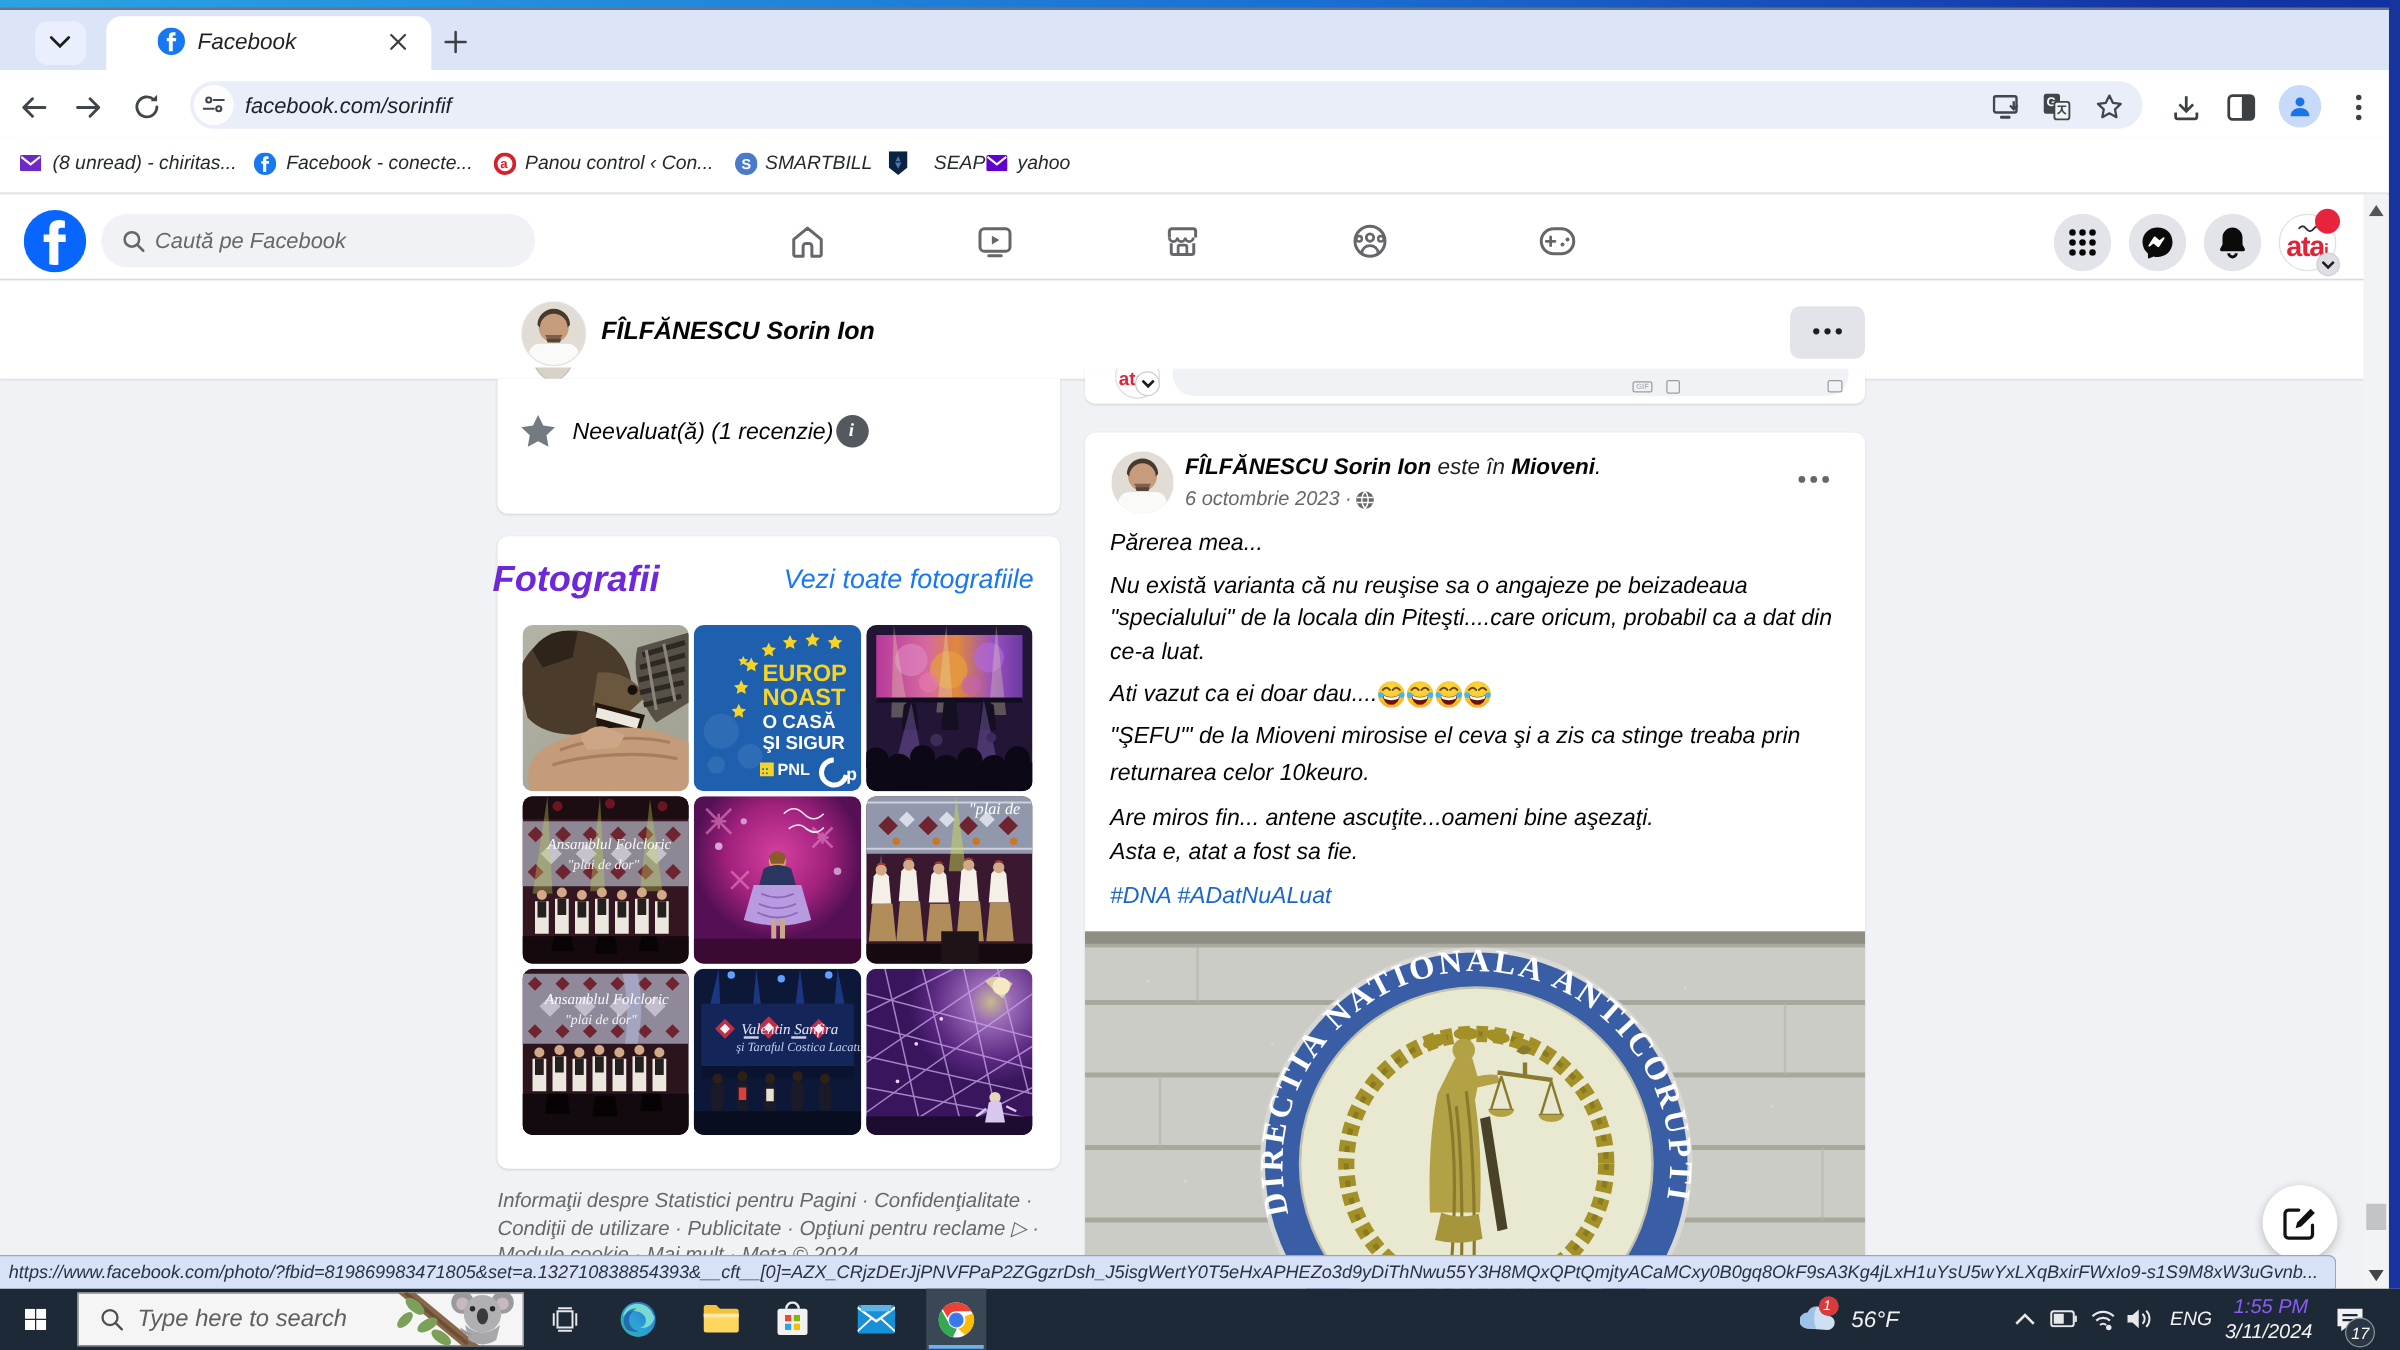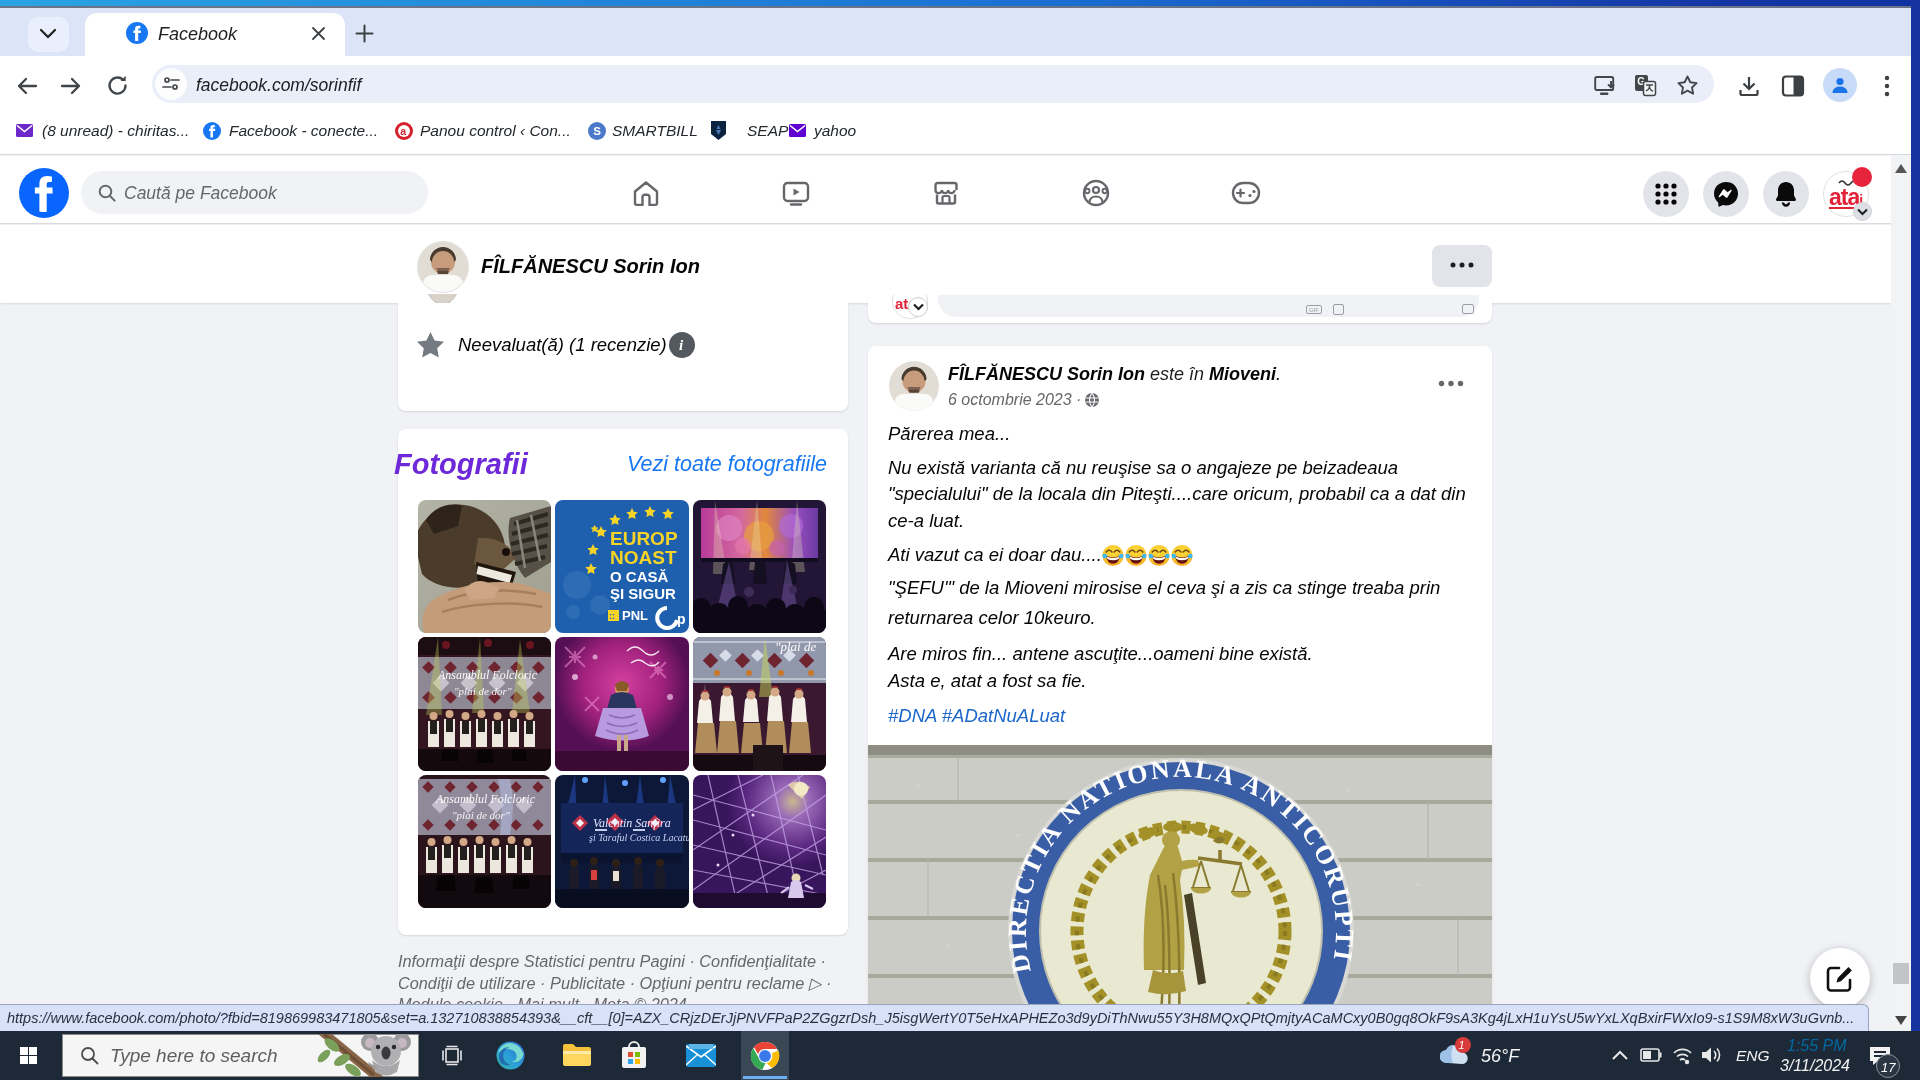--- a/index.html
+++ b/index.html
@@ -189,7 +189,7 @@
       <path d="M10 22.5 a3 3 0 0 0 6 0" fill="none" stroke="#0a0a0a" stroke-width="2.4"></path>
     </svg>
   <div class="abs" style="left:1823px;top:171px;width:46px;height:46px;border-radius:23px;background:#fff;border:1px solid #e0e0e0;"></div>
-  <div class="abs" style="left:1829px;top:184px;font-size:23px;font-weight:bold;color:#e22237;letter-spacing:-1px;text-decoration:underline;">ata<span style="font-size:14px;">i</span></div>
+  <div class="abs" style="left:1829px;top:184px;font-size:23px;font-weight:bold;color:#e22237;letter-spacing:-1px;">ata<span style="font-size:14px;">i</span></div>
   <svg class="abs" style="left:1838px;top:178px;" width="22" height="8" viewBox="0 0 22 8">
       <path d="M1 5 q3-4 6 0 q3 4 6 0 q3-4 6 0" stroke="#333" stroke-width="1.6" fill="none"></path>
     </svg>

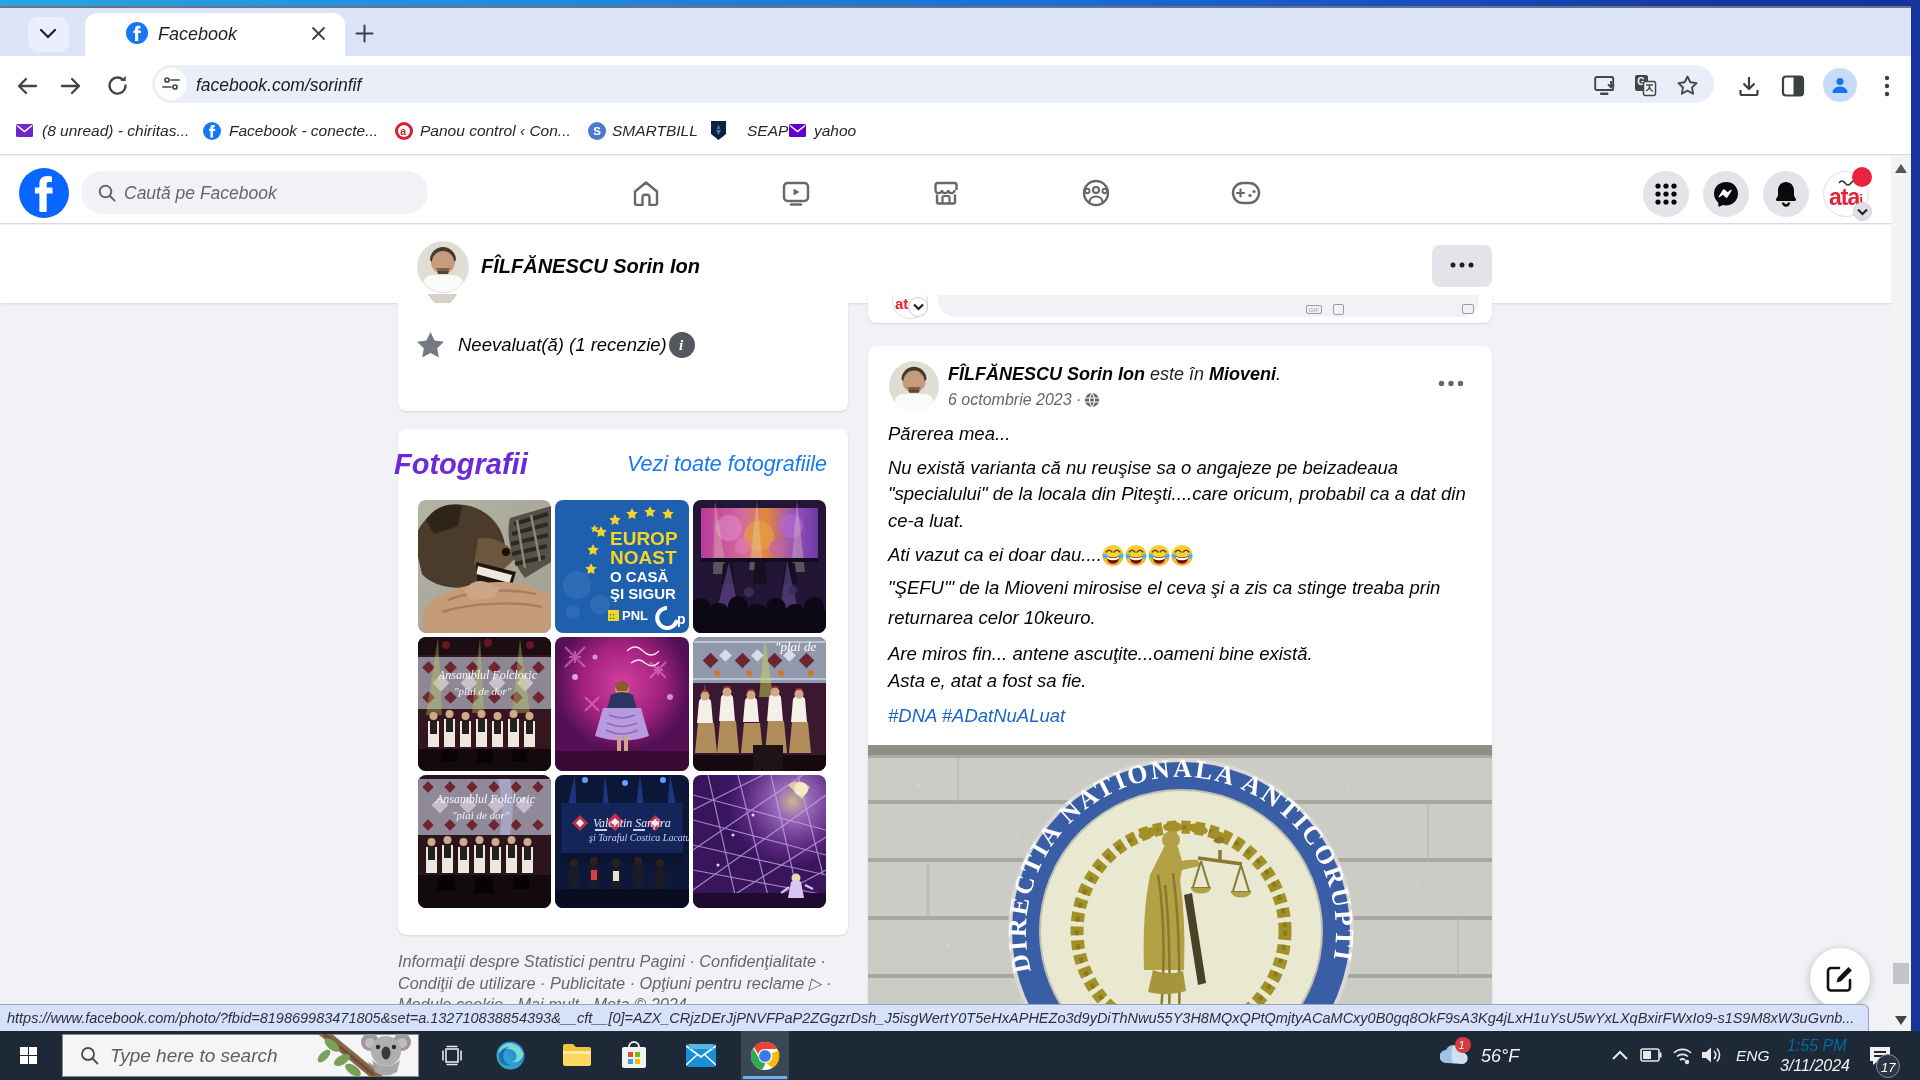--- a/index.html
+++ b/index.html
@@ -681,7 +681,7 @@
   </svg>
   <div class="txt" style="left:888px;top:588px;font-size:18.5px;color:#050505;">"ŞEFU'" de la Mioveni mirosise el ceva şi a zis ca stinge treaba prin</div>
   <div class="txt" style="left:888px;top:618px;font-size:18.5px;color:#050505;">returnarea celor 10keuro.</div>
-  <div class="txt" style="left:888px;top:654px;font-size:18.5px;color:#050505;">Are miros fin... antene ascuţite...oameni bine există.</div>
+  <div class="txt" style="left:888px;top:654px;font-size:18.5px;color:#050505;">Are miros fin... antene ascuţite...oameni bine aşezaţi.</div>
   <div class="txt" style="left:888px;top:681px;font-size:18.5px;color:#050505;">Asta e, atat a fost sa fie.</div>
   <div class="txt" style="left:888px;top:716px;font-size:18.5px;color:#1b66c9;">#DNA #ADatNuALuat</div>
 

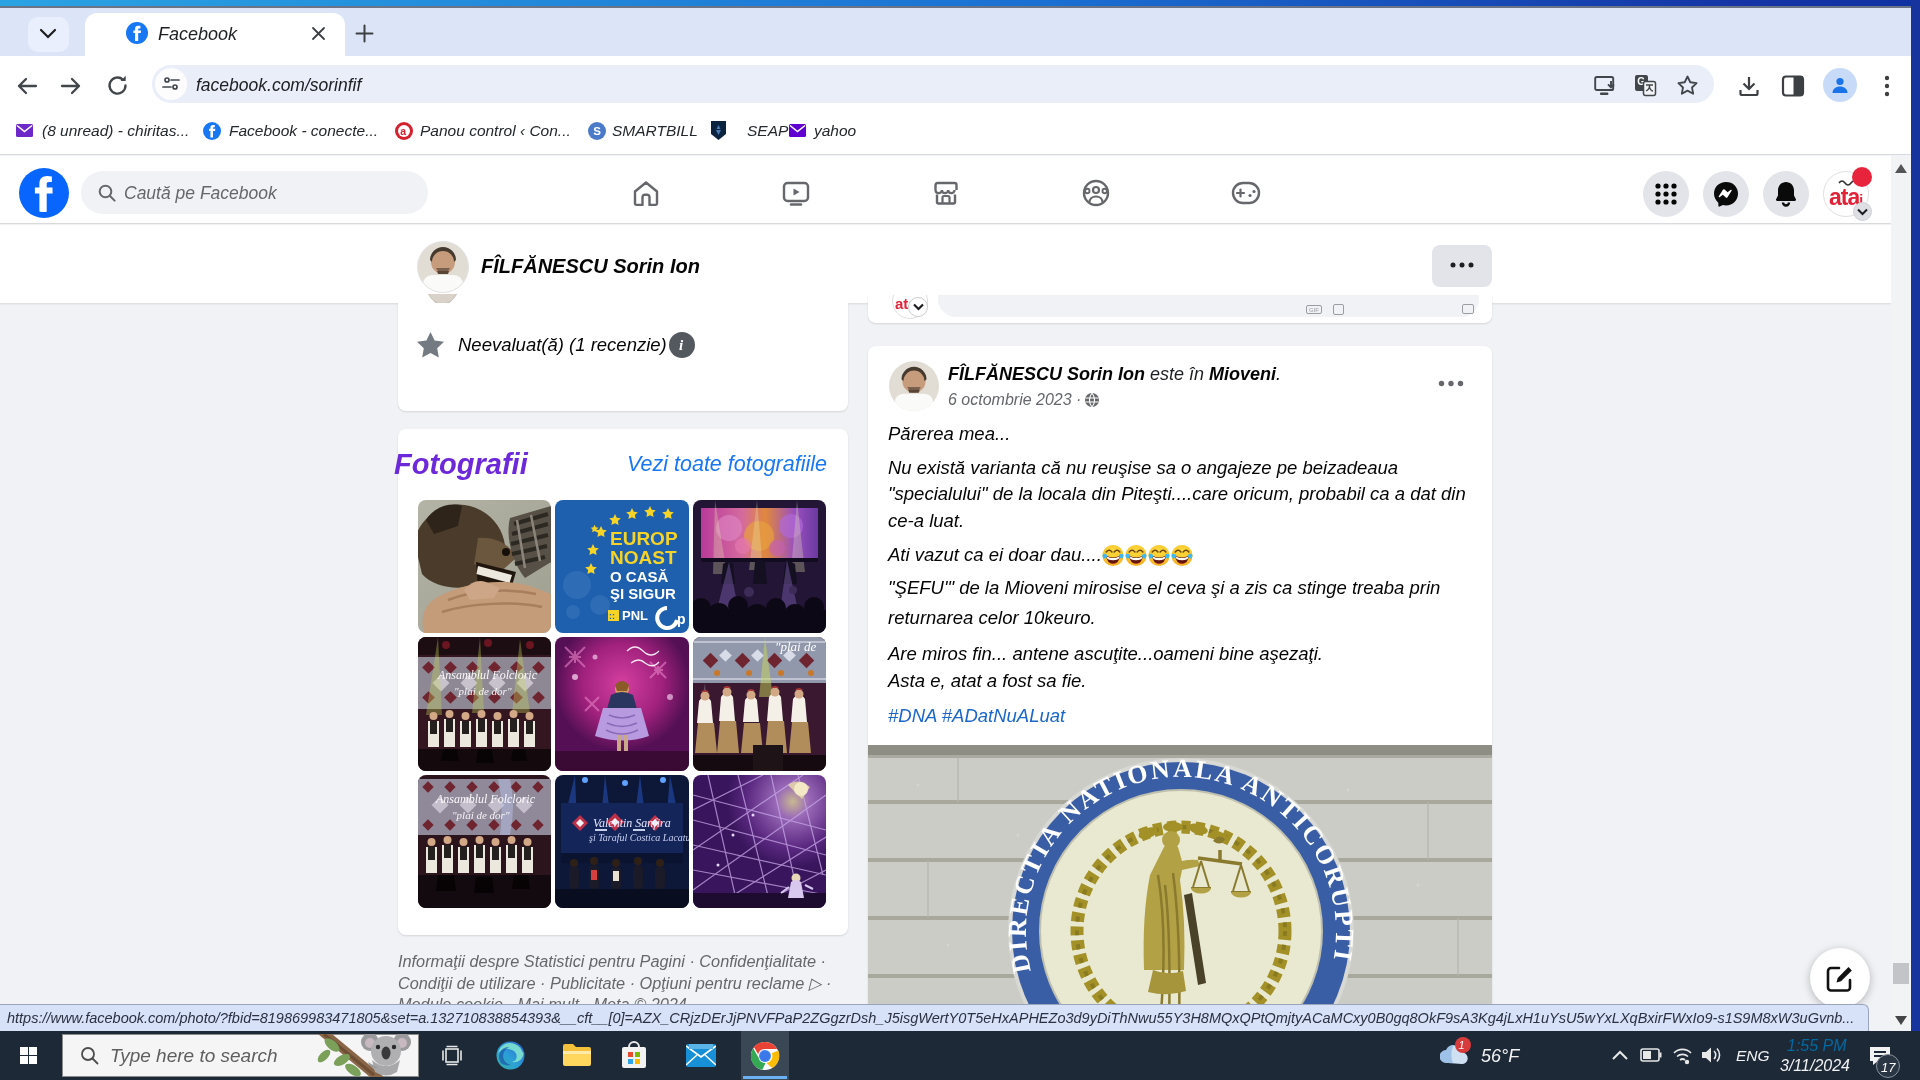--- a/index.html
+++ b/index.html
@@ -879,7 +879,7 @@
       <path d="M13 5 a5.5 5.5 0 0 1 0 8 M16 2.5 a9.5 9.5 0 0 1 0 13" stroke="#e8e8e8" stroke-width="1.6" fill="none"></path>
     </svg>
   <div class="txt" style="left:1736px;top:1056px;font-size:15.5px;color:#f2f2f2;">ENG</div>
-  <div class="txt" style="left:1787px;top:1046px;font-size:16px;color:#0369a1;">1:55 PM</div>
+  <div class="txt" style="left:1787px;top:1046px;font-size:16px;color:#8b5cf6;">1:55 PM</div>
   <div class="txt" style="left:1780px;top:1066px;font-size:16px;color:#f2f2f2;">3/11/2024</div>
   <svg class="abs" style="left:1868px;top:1045px;" width="24" height="22" viewBox="0 0 24 22">
       <path d="M2 2 h20 v14 h-12 l-5 4 v-4 H2z" fill="#f2f2f2"></path>

